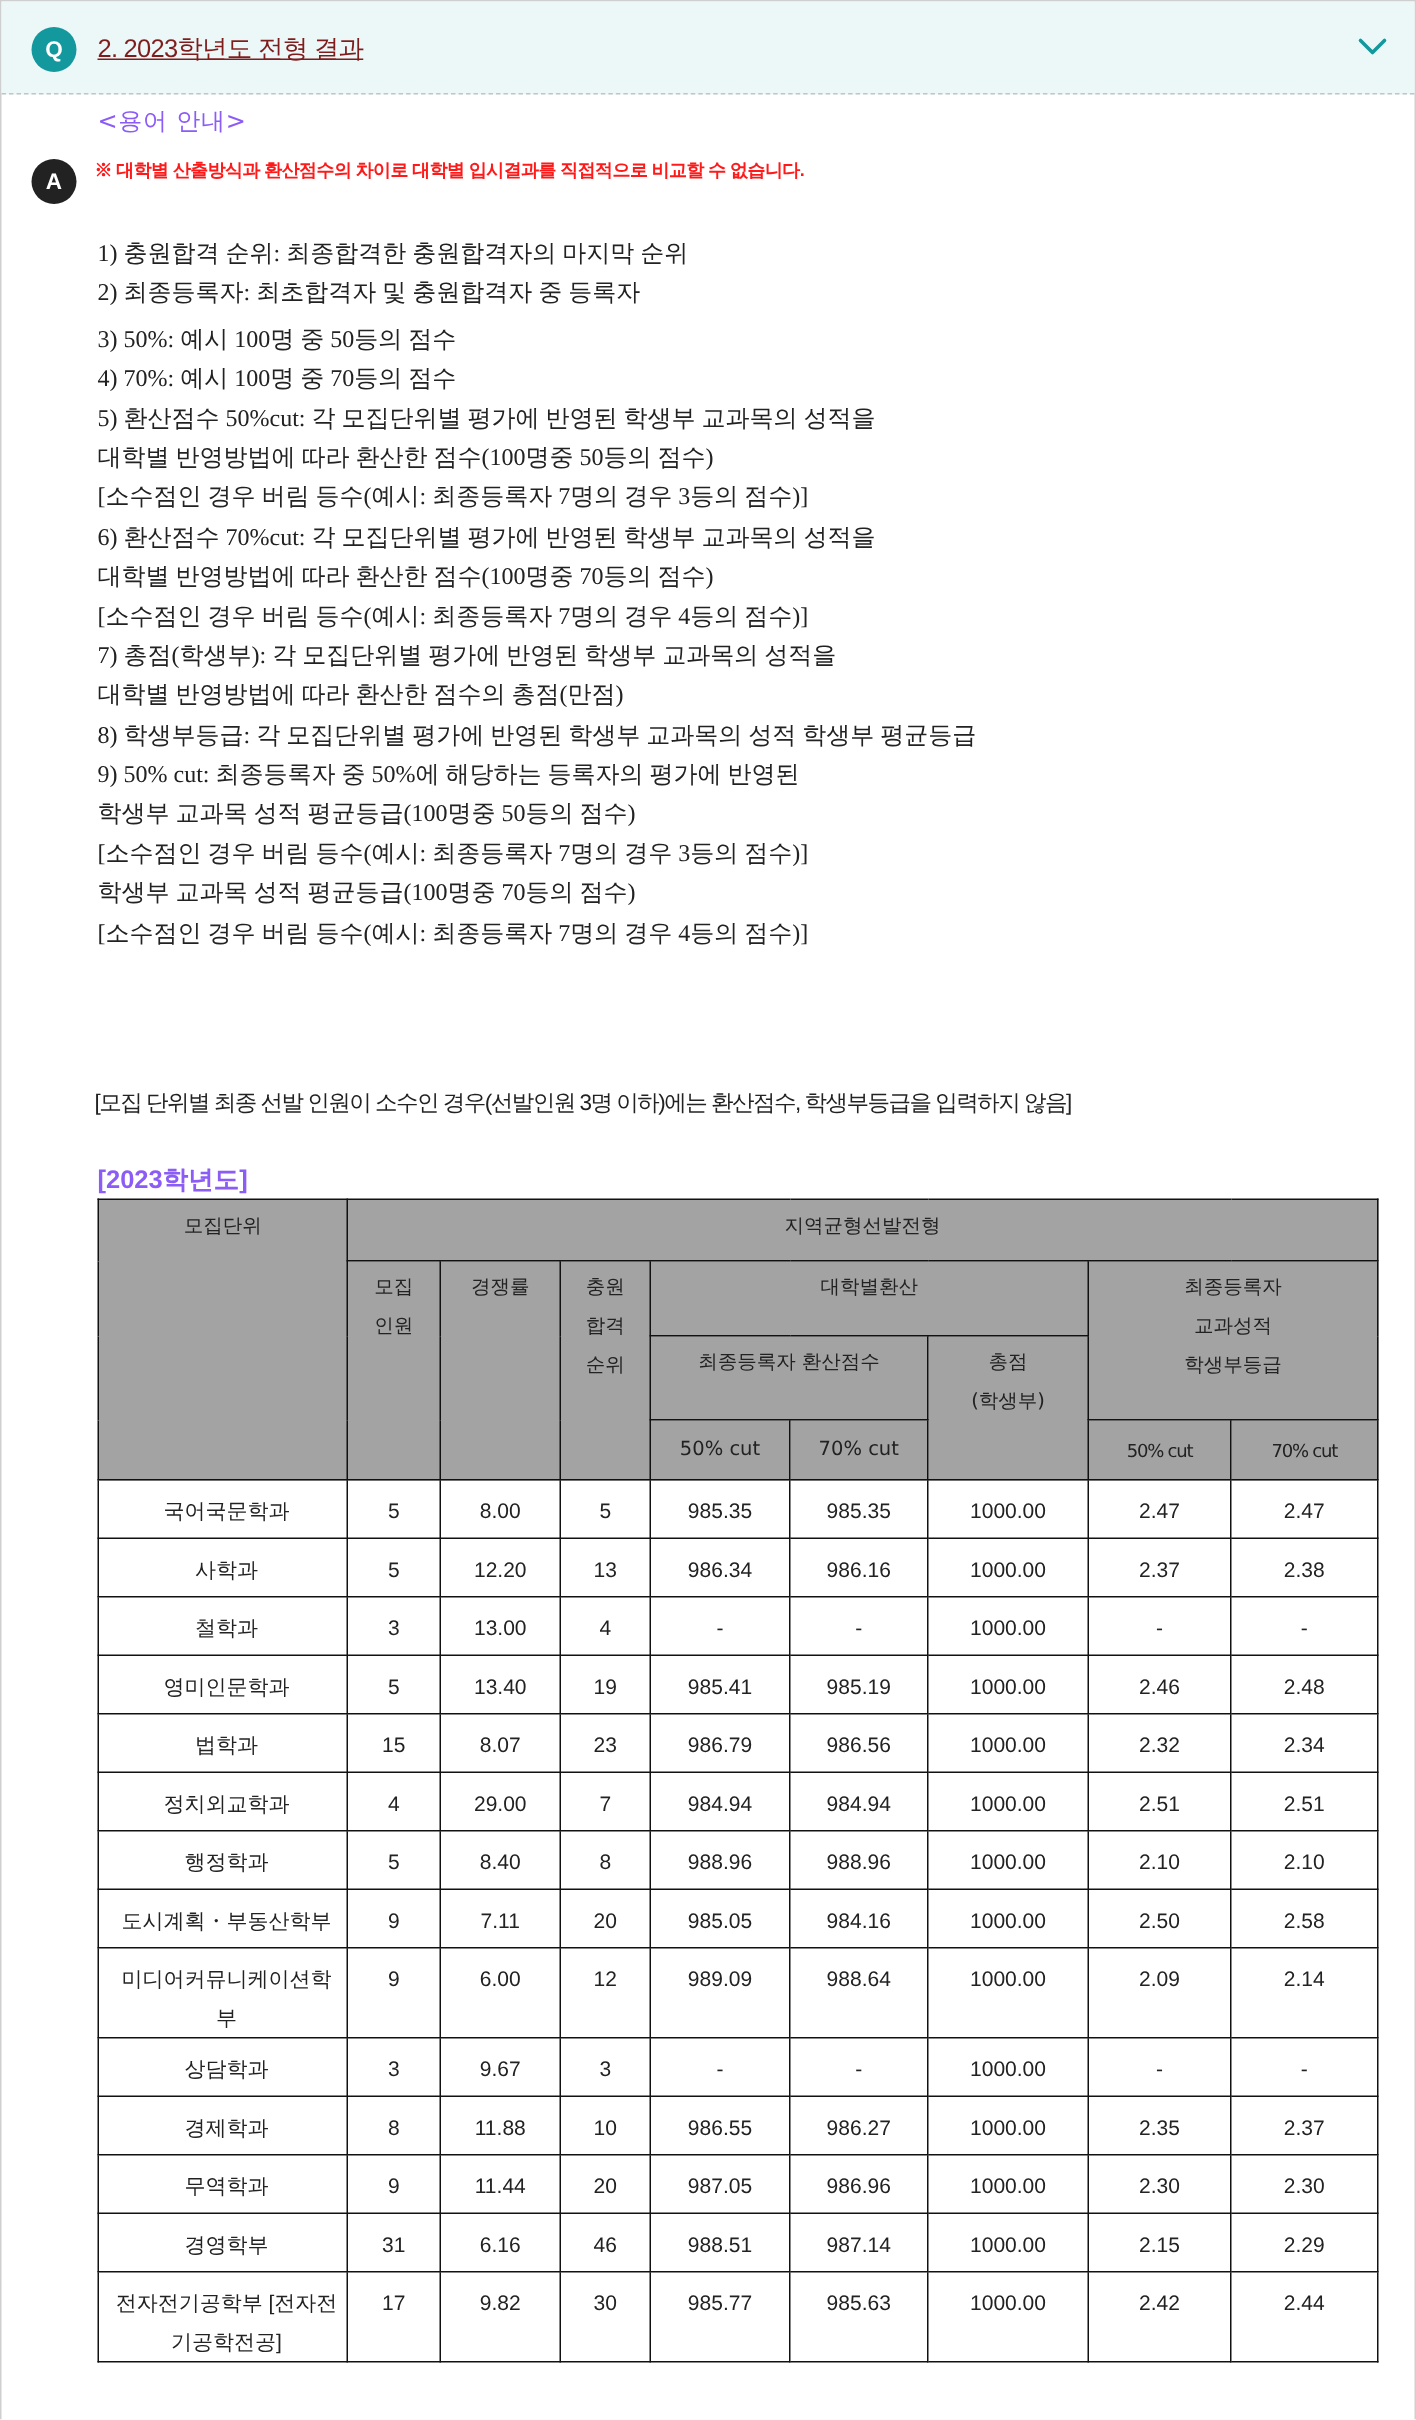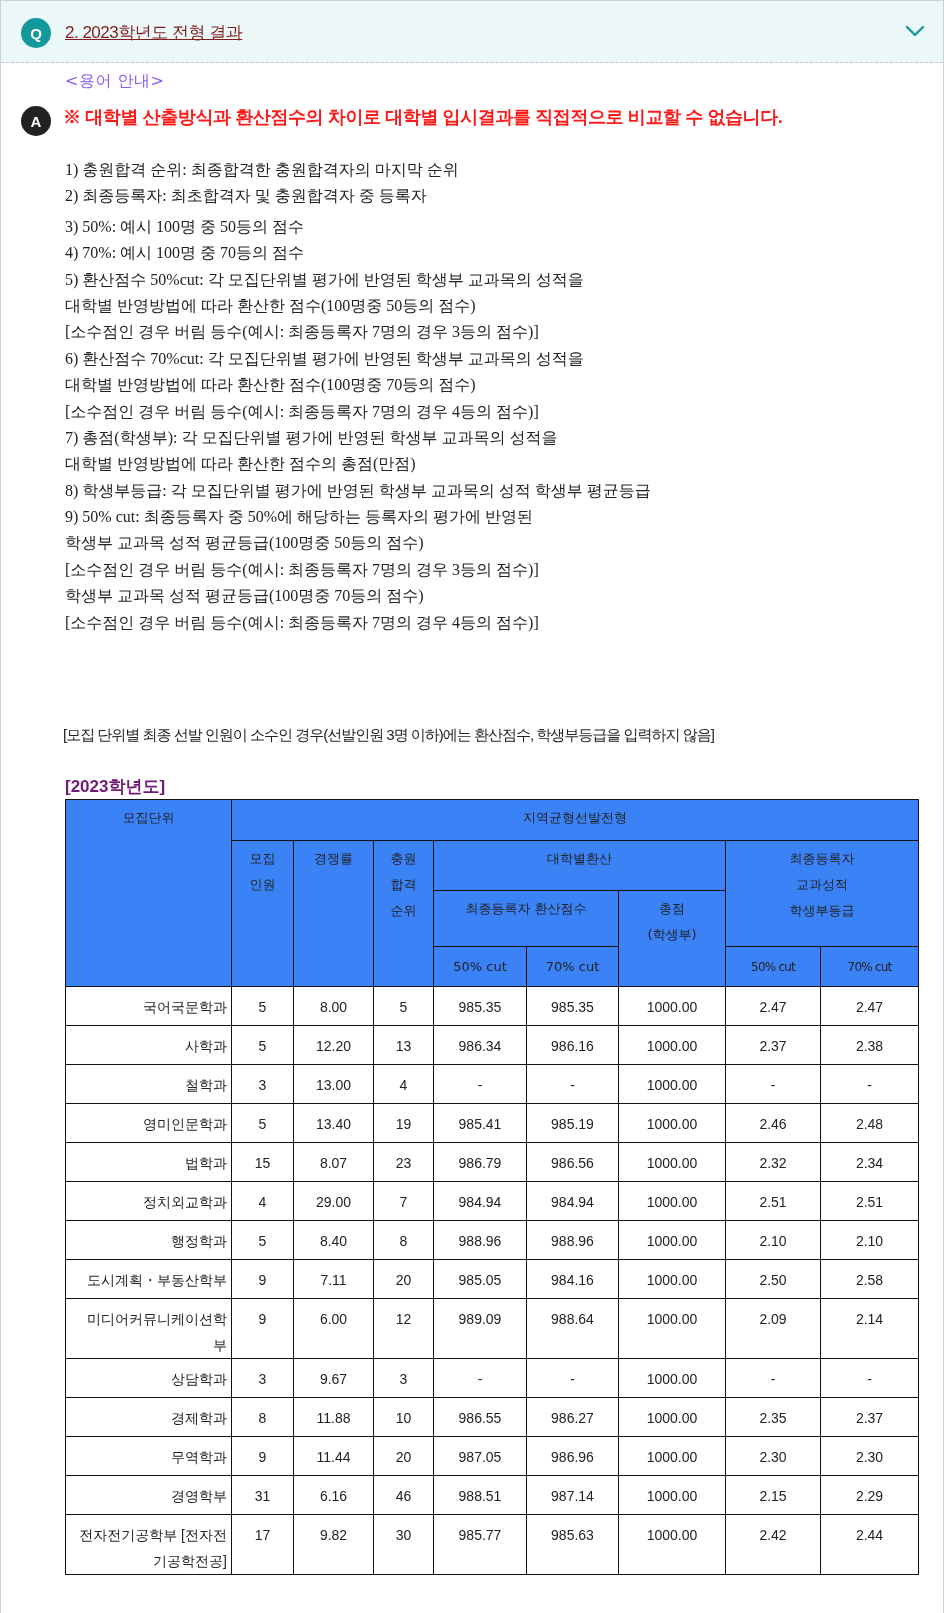--- a/index.html
+++ b/index.html
@@ -15,7 +15,7 @@
   .a-body { position: relative; padding: 0 0 0 0; }
   .a-badge { position: absolute; left: 20px; top: 43px; width: 30px; height: 30px; border-radius: 50%; background: #222; color: #fff; font-weight: bold; font-size: 15px; display: flex; align-items: center; justify-content: center; font-family: "Liberation Sans", sans-serif; }
   .guide-title { position: absolute; left: 64px; top: 8px; font-size: 16px; color: #8b5cf6; letter-spacing: 0.5px; }
-  .warning { position: absolute; left: 62px; top: 42px; font-size: 18px; font-weight: bold; color: #ff1a1a; letter-spacing: -0.4px; font-family: "Liberation Sans", sans-serif; }
+  .warning { position: absolute; left: 62px; top: 42px; font-size: 12px; font-weight: bold; color: #ff1a1a; letter-spacing: -0.4px; font-family: "Liberation Sans", sans-serif; }
 
   .terms { position: absolute; left: 64px; top: 94px; font-size: 16px; color: #222; font-family: Liberation Serif, serif; }
   .terms .line { height: 26.4px; line-height: 26px; white-space: nowrap; letter-spacing: 0px; }

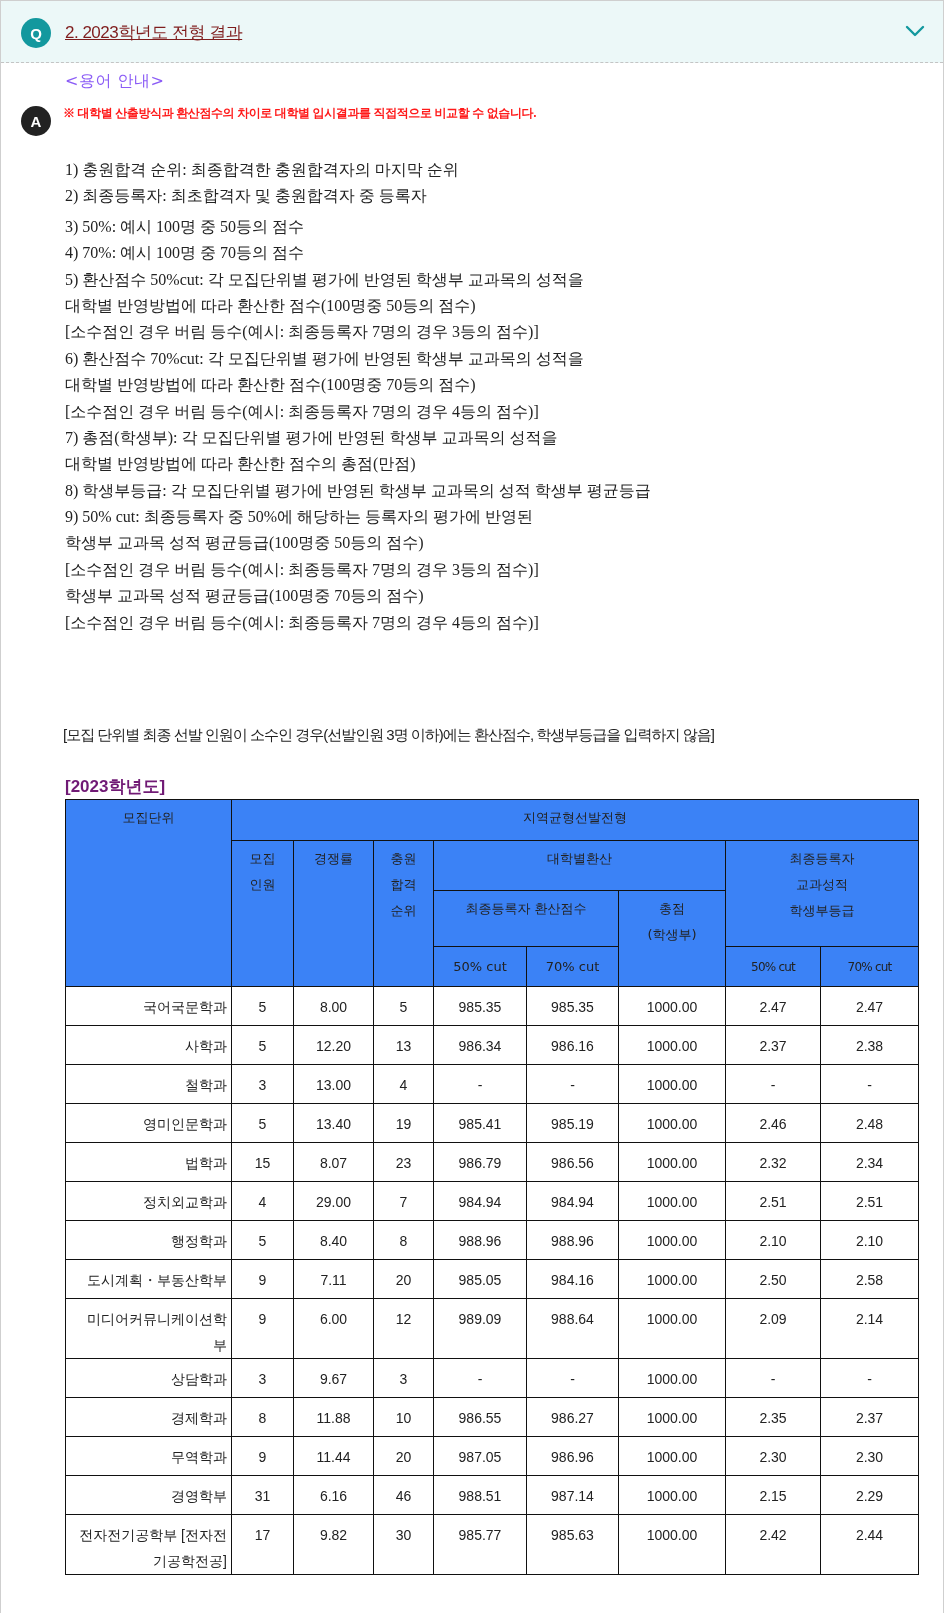--- a/index.html
+++ b/index.html
@@ -22,7 +22,7 @@
   .terms .line.gap { margin-top: 4px; }
 
   .note { position: absolute; left: 62px; top: 663px; font-size: 15px; color: #222; letter-spacing: -1px; font-family: "Liberation Sans", sans-serif; white-space: nowrap; }
-  .year-title { position: absolute; left: 64px; top: 712px; font-size: 17px; font-weight: bold; color: #701a75; font-family: "Liberation Sans", sans-serif; }
+  .year-title { position: absolute; left: 64px; top: 712px; font-size: 17px; font-weight: bold; color: #8b5cf6; font-family: "Liberation Sans", sans-serif; }
 
   .tbl { position: absolute; left: 64px; top: 736px; border-collapse: collapse; font-family: "DejaVu Sans", sans-serif; font-size: 13px; color: #222; table-layout: fixed; }
   .tbl th, .tbl td { border: 1px solid #111; text-align: center; font-weight: normal; }

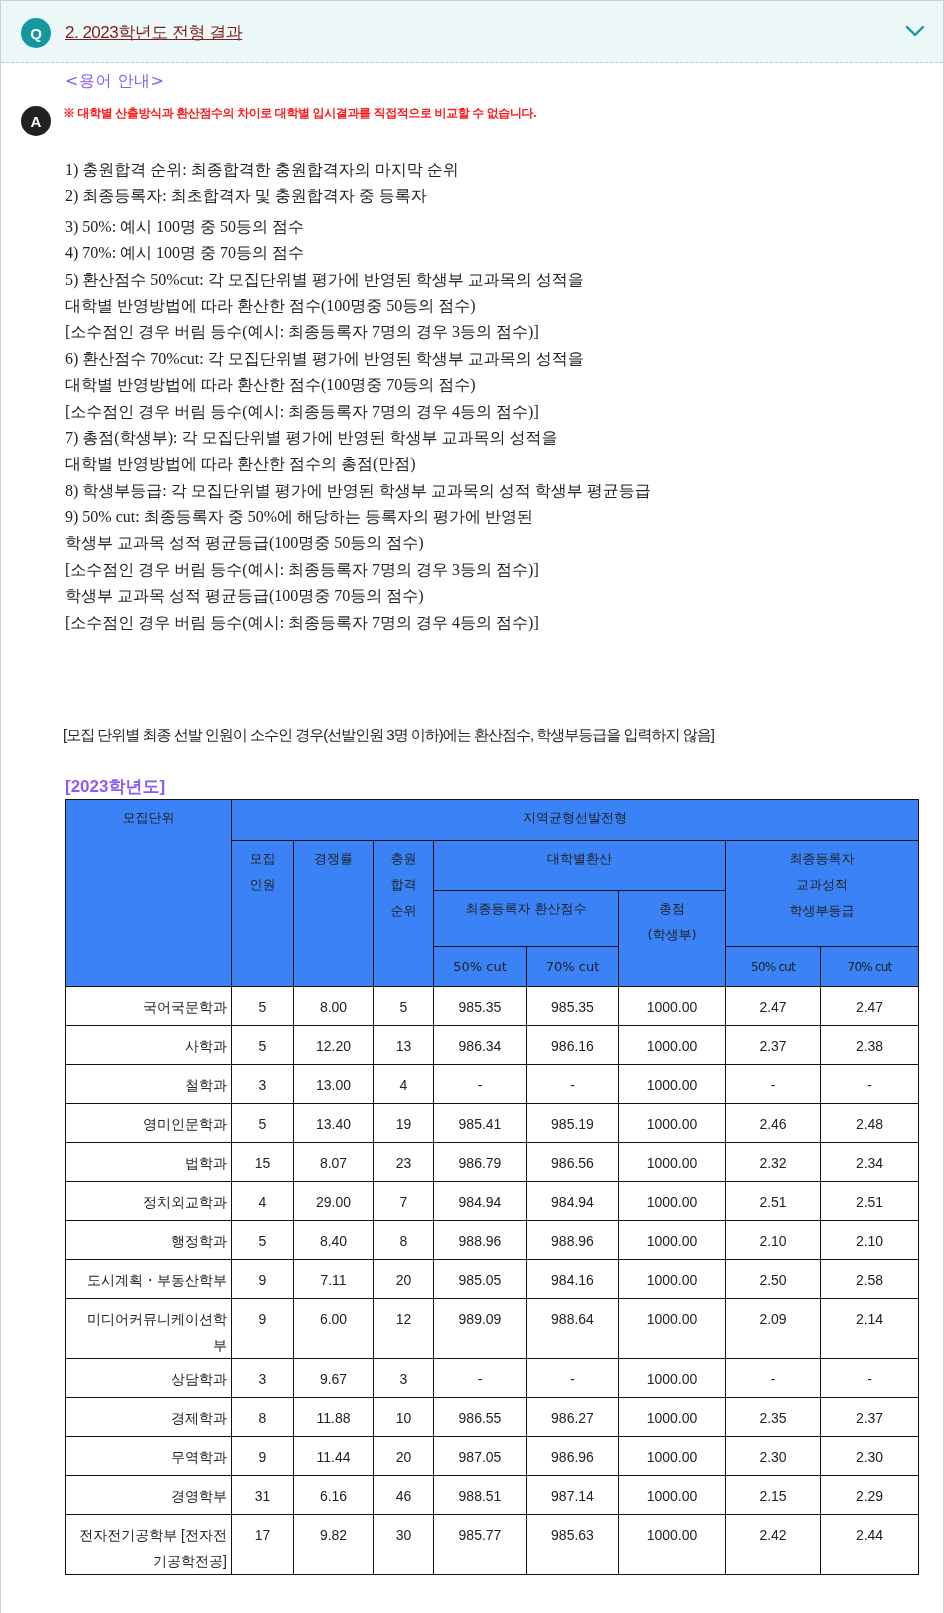--- a/index.html
+++ b/index.html
@@ -26,7 +26,7 @@
 
   .tbl { position: absolute; left: 64px; top: 736px; border-collapse: collapse; font-family: "DejaVu Sans", sans-serif; font-size: 13px; color: #222; table-layout: fixed; }
   .tbl th, .tbl td { border: 1px solid #111; text-align: center; font-weight: normal; }
-  .tbl th { background: #3b82f6; vertical-align: top; line-height: 26px; padding-top: 5px; font-size: 13px; }
+  .tbl th { background: #a3a3a3; vertical-align: top; line-height: 26px; padding-top: 5px; font-size: 13px; }
   .tbl td { vertical-align: top; padding-top: 7px; line-height: 26px; height: 39px; font-family: "Liberation Sans", sans-serif; font-size: 14px; }
   .tbl td.name { text-align: right; padding-left: 9px; padding-right: 4px; }
   .tbl th.small { font-size: 12px; letter-spacing: -0.8px; vertical-align: middle; padding-top: 0; }

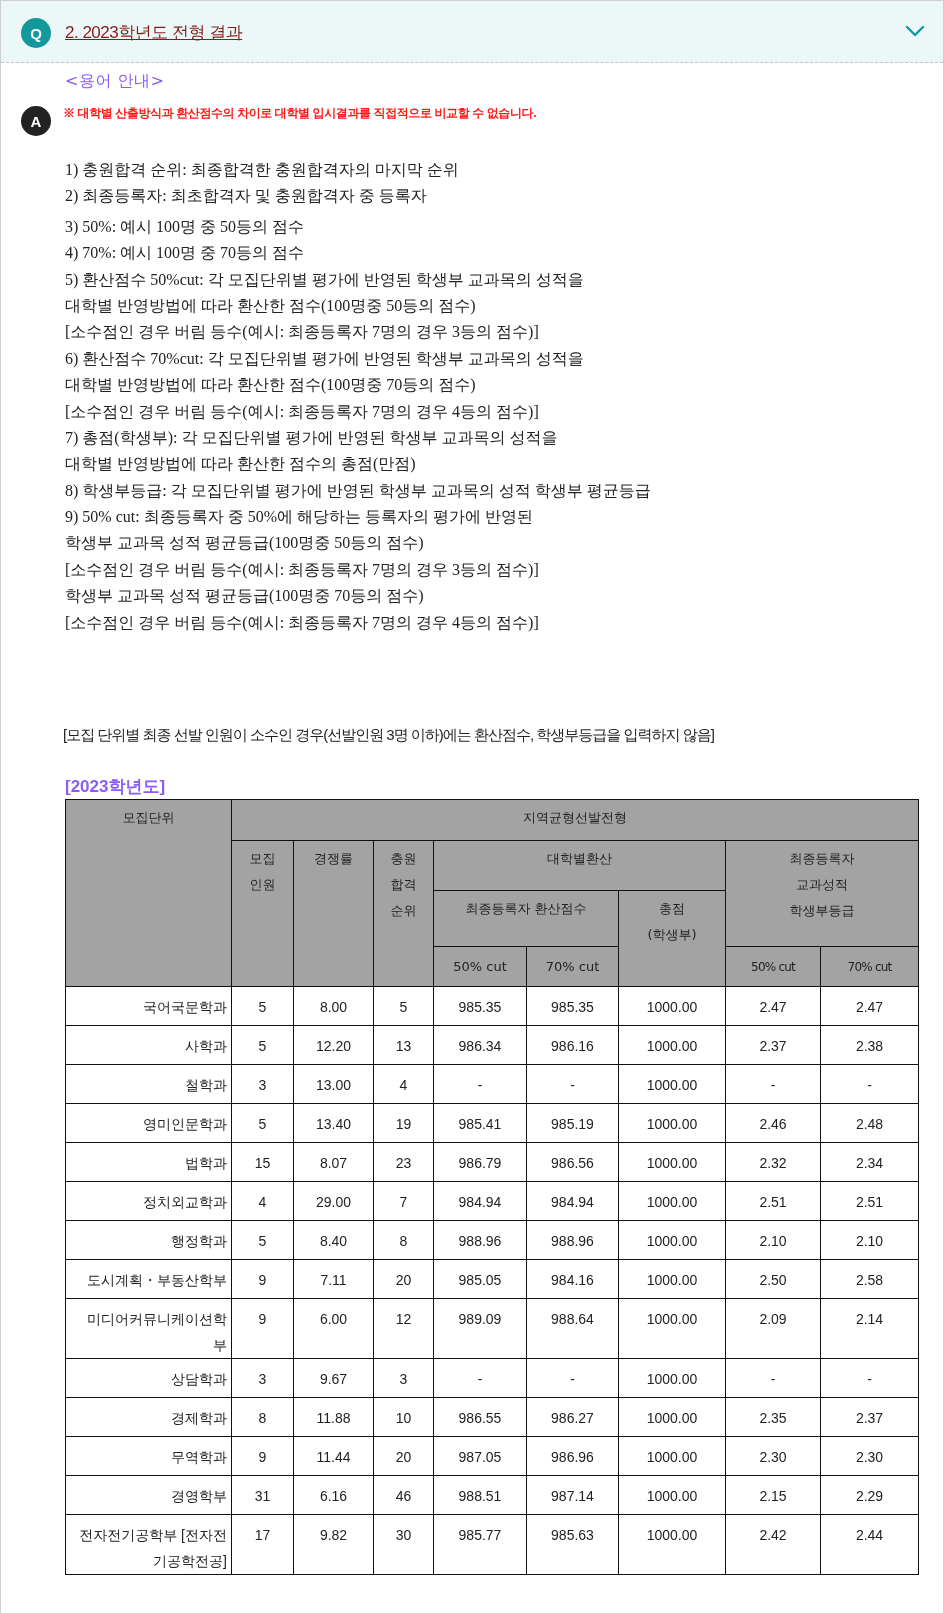--- a/index.html
+++ b/index.html
@@ -28,7 +28,7 @@
   .tbl th, .tbl td { border: 1px solid #111; text-align: center; font-weight: normal; }
   .tbl th { background: #a3a3a3; vertical-align: top; line-height: 26px; padding-top: 5px; font-size: 13px; }
   .tbl td { vertical-align: top; padding-top: 7px; line-height: 26px; height: 39px; font-family: "Liberation Sans", sans-serif; font-size: 14px; }
-  .tbl td.name { text-align: right; padding-left: 9px; padding-right: 4px; }
+  .tbl td.name { text-align: center; padding-left: 9px; padding-right: 4px; }
   .tbl th.small { font-size: 12px; letter-spacing: -0.8px; vertical-align: middle; padding-top: 0; }
   .tbl th.mid { vertical-align: middle; padding-top: 0; }
 </style>

